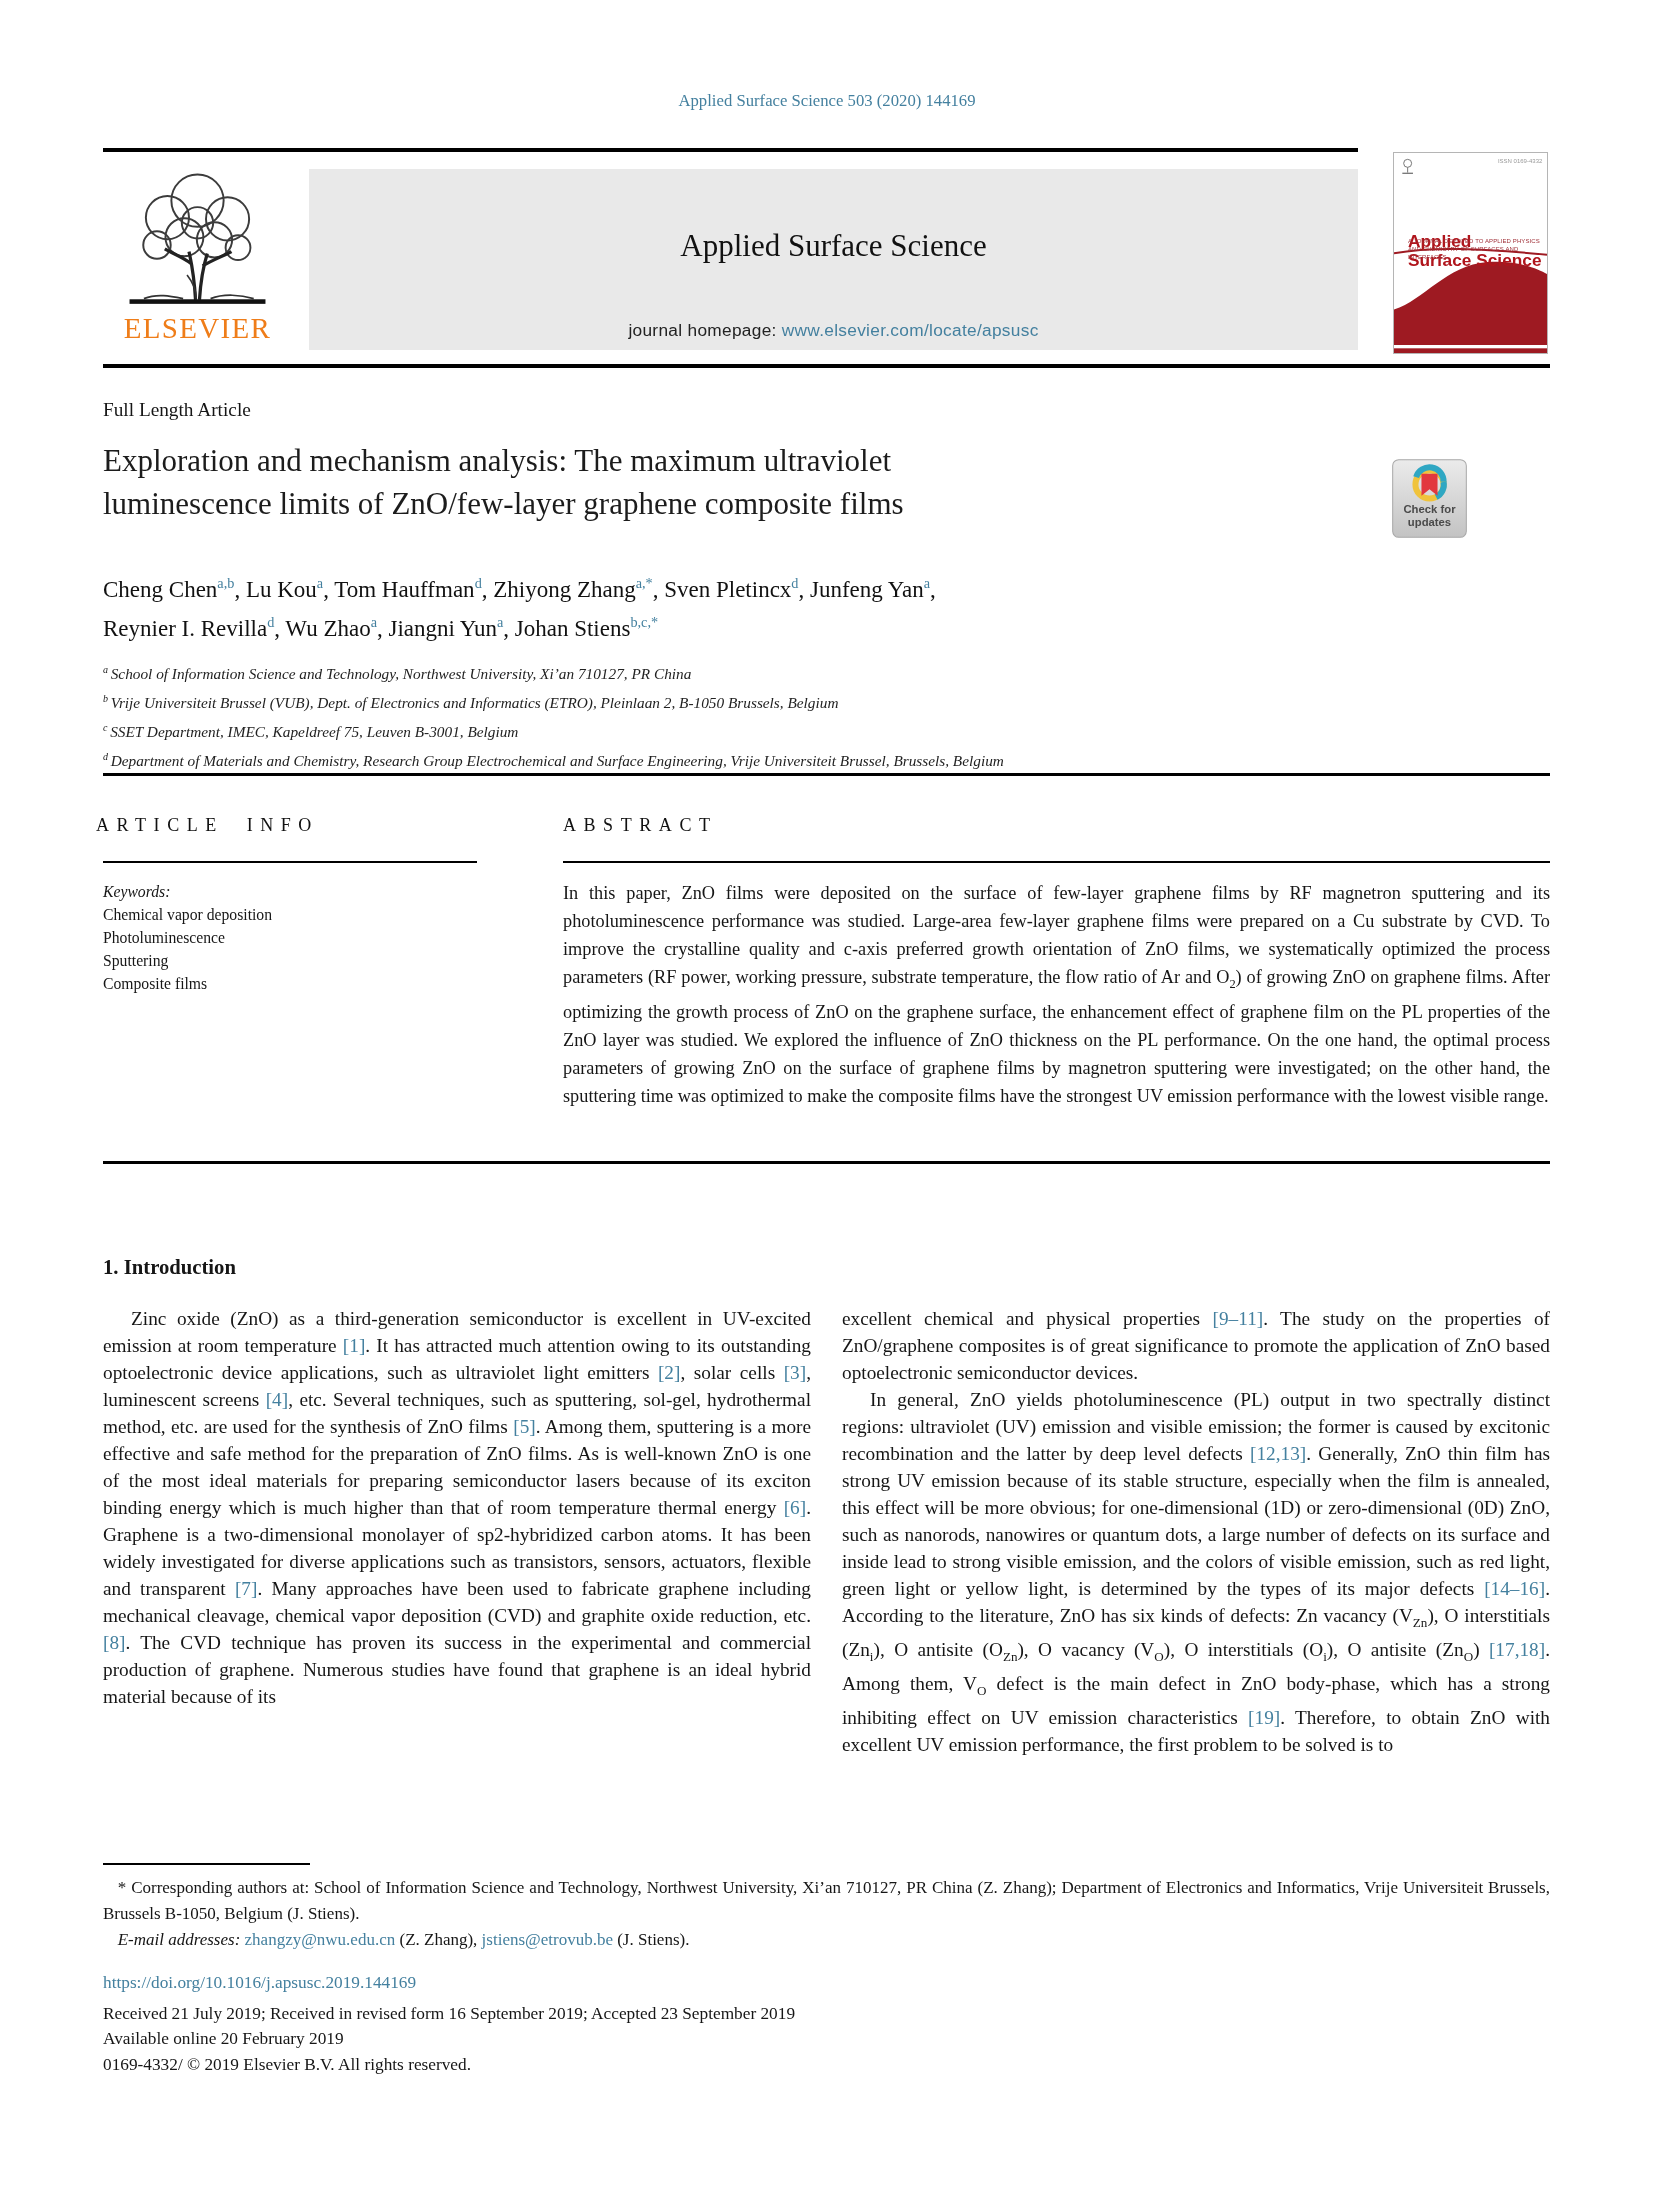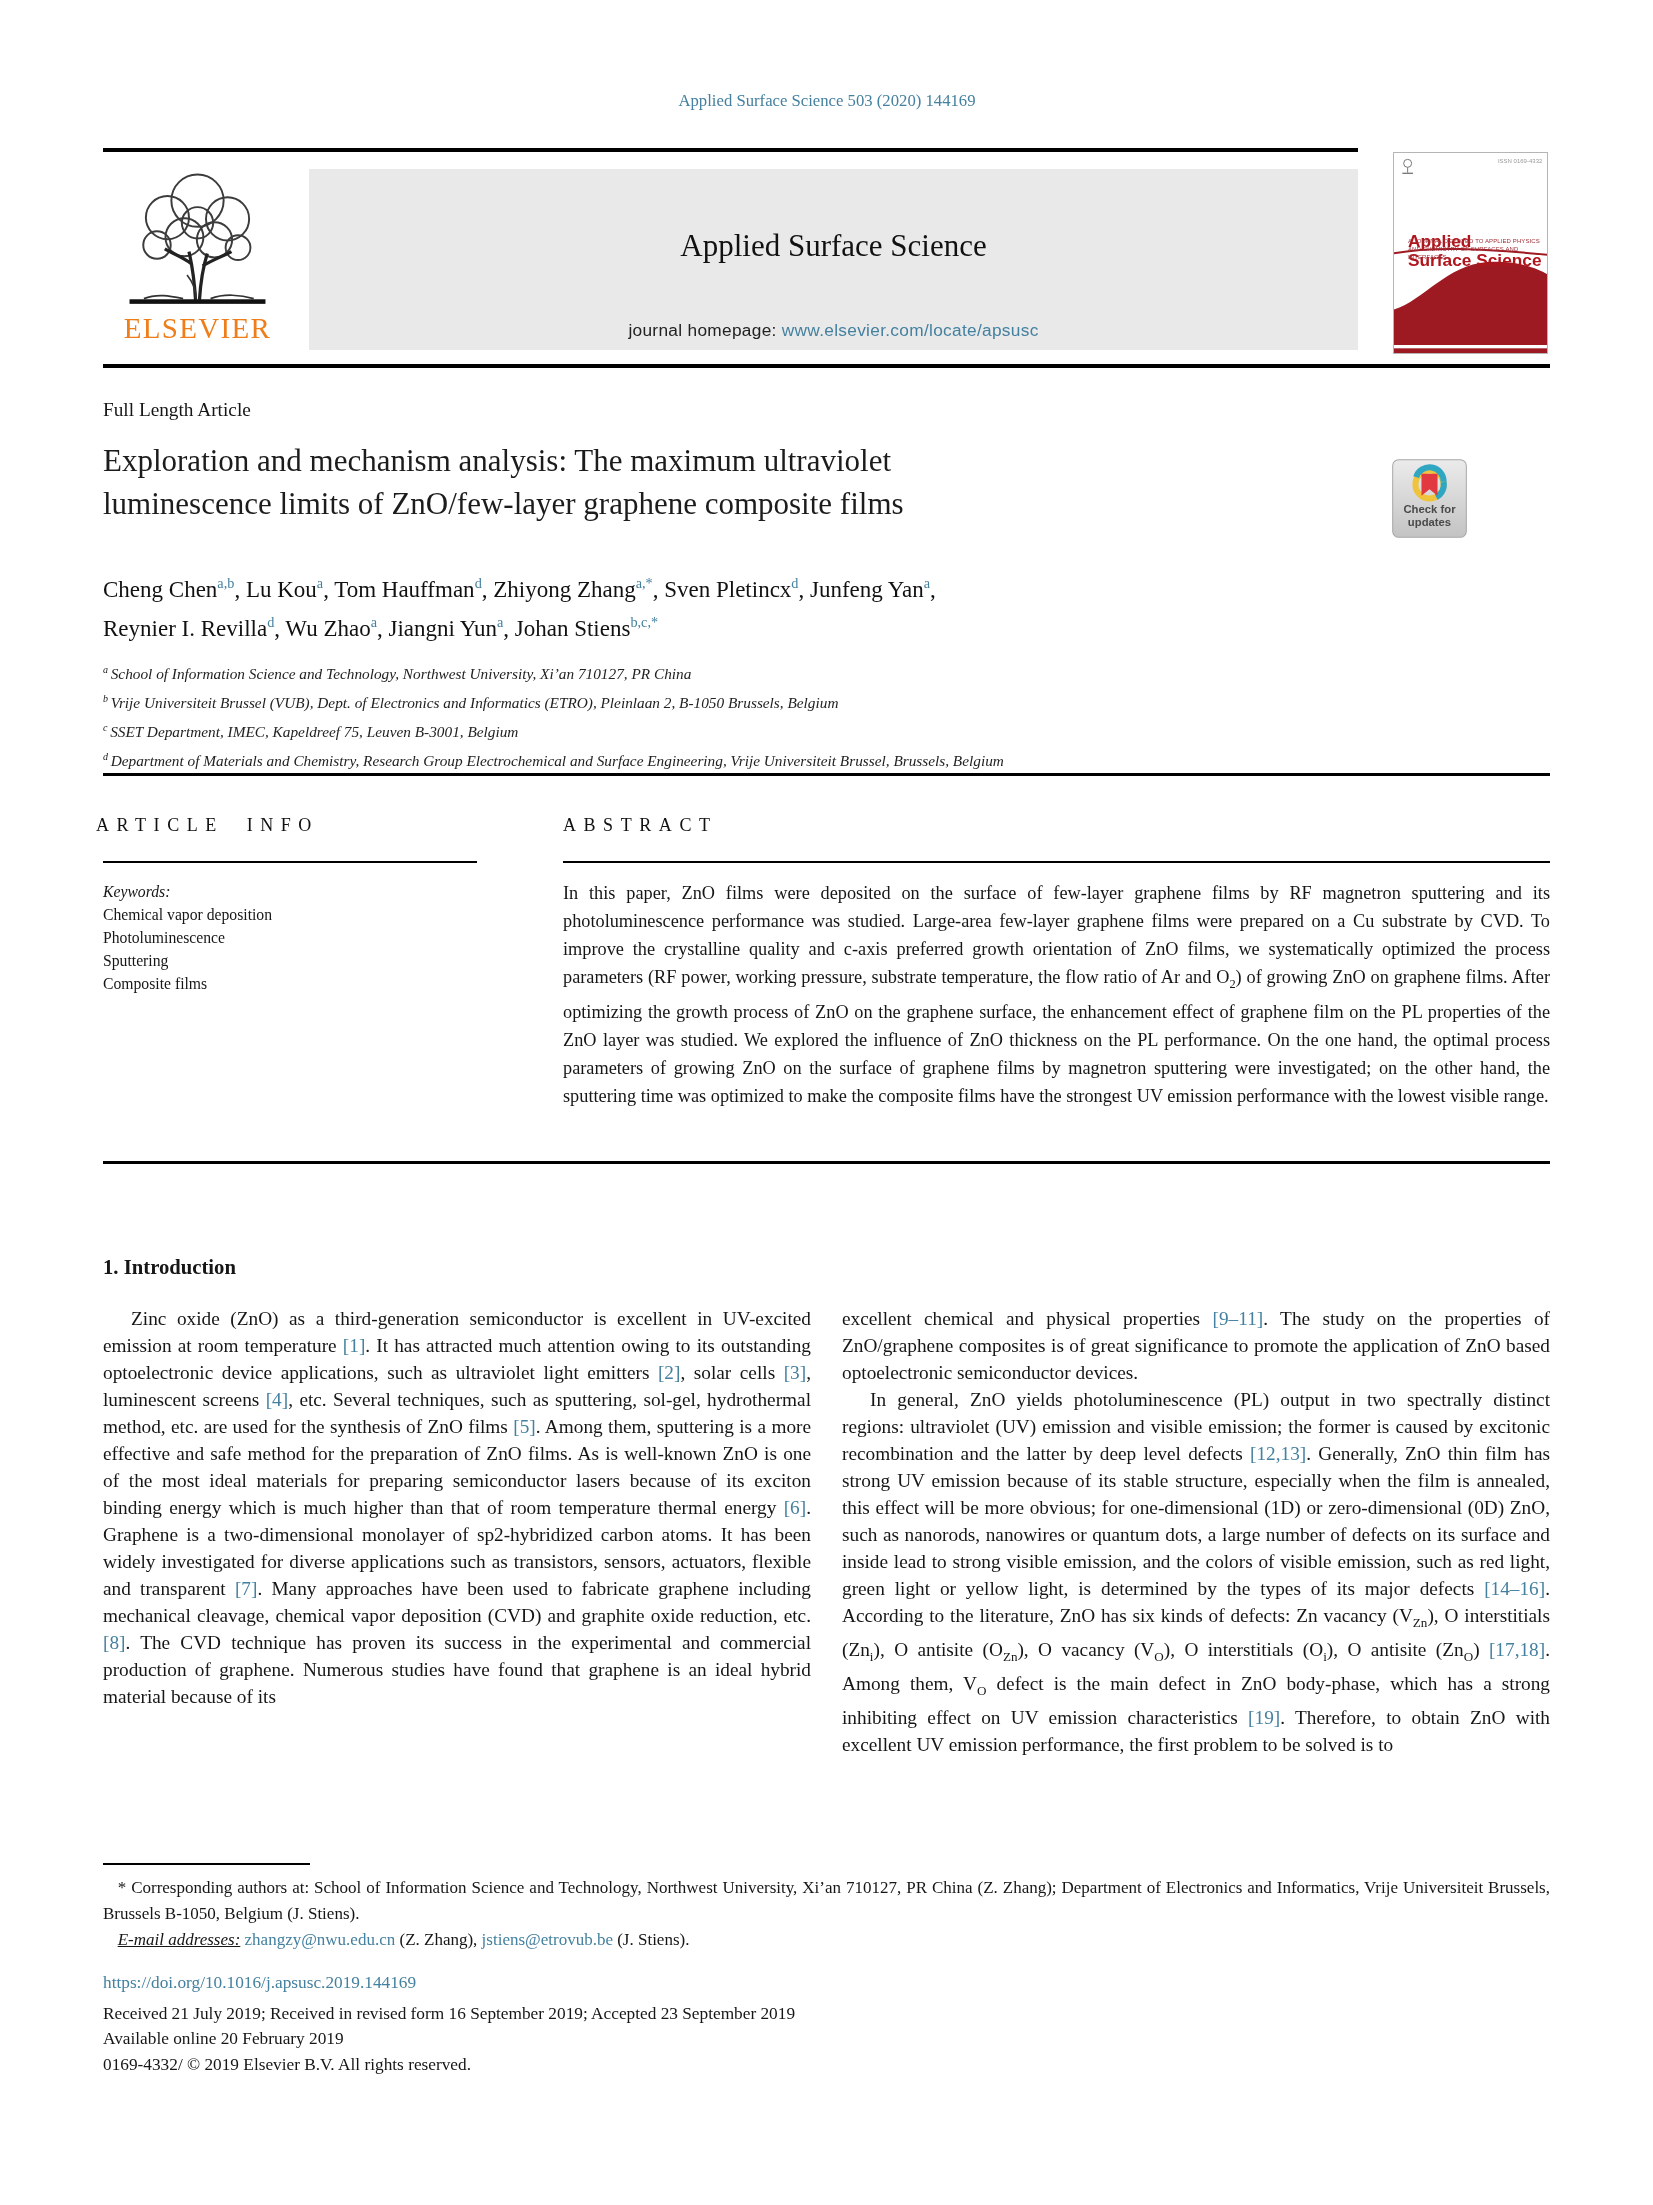--- a/index.html
+++ b/index.html
@@ -79,7 +79,7 @@
 
   .footnote{left:103px;top:1875px;width:1447px;font-size:17px;line-height:26px;text-align:justify;}
   .footnote p{text-indent:14.7px;}
-  .em-label{font-style:italic;text-decoration:underline;}
+  .em-label{font-style:italic;}
 
   .doi-line{left:103px;top:1973px;font-size:17.3px;}
   .received-line{left:103px;top:2004px;font-size:17.3px;}

